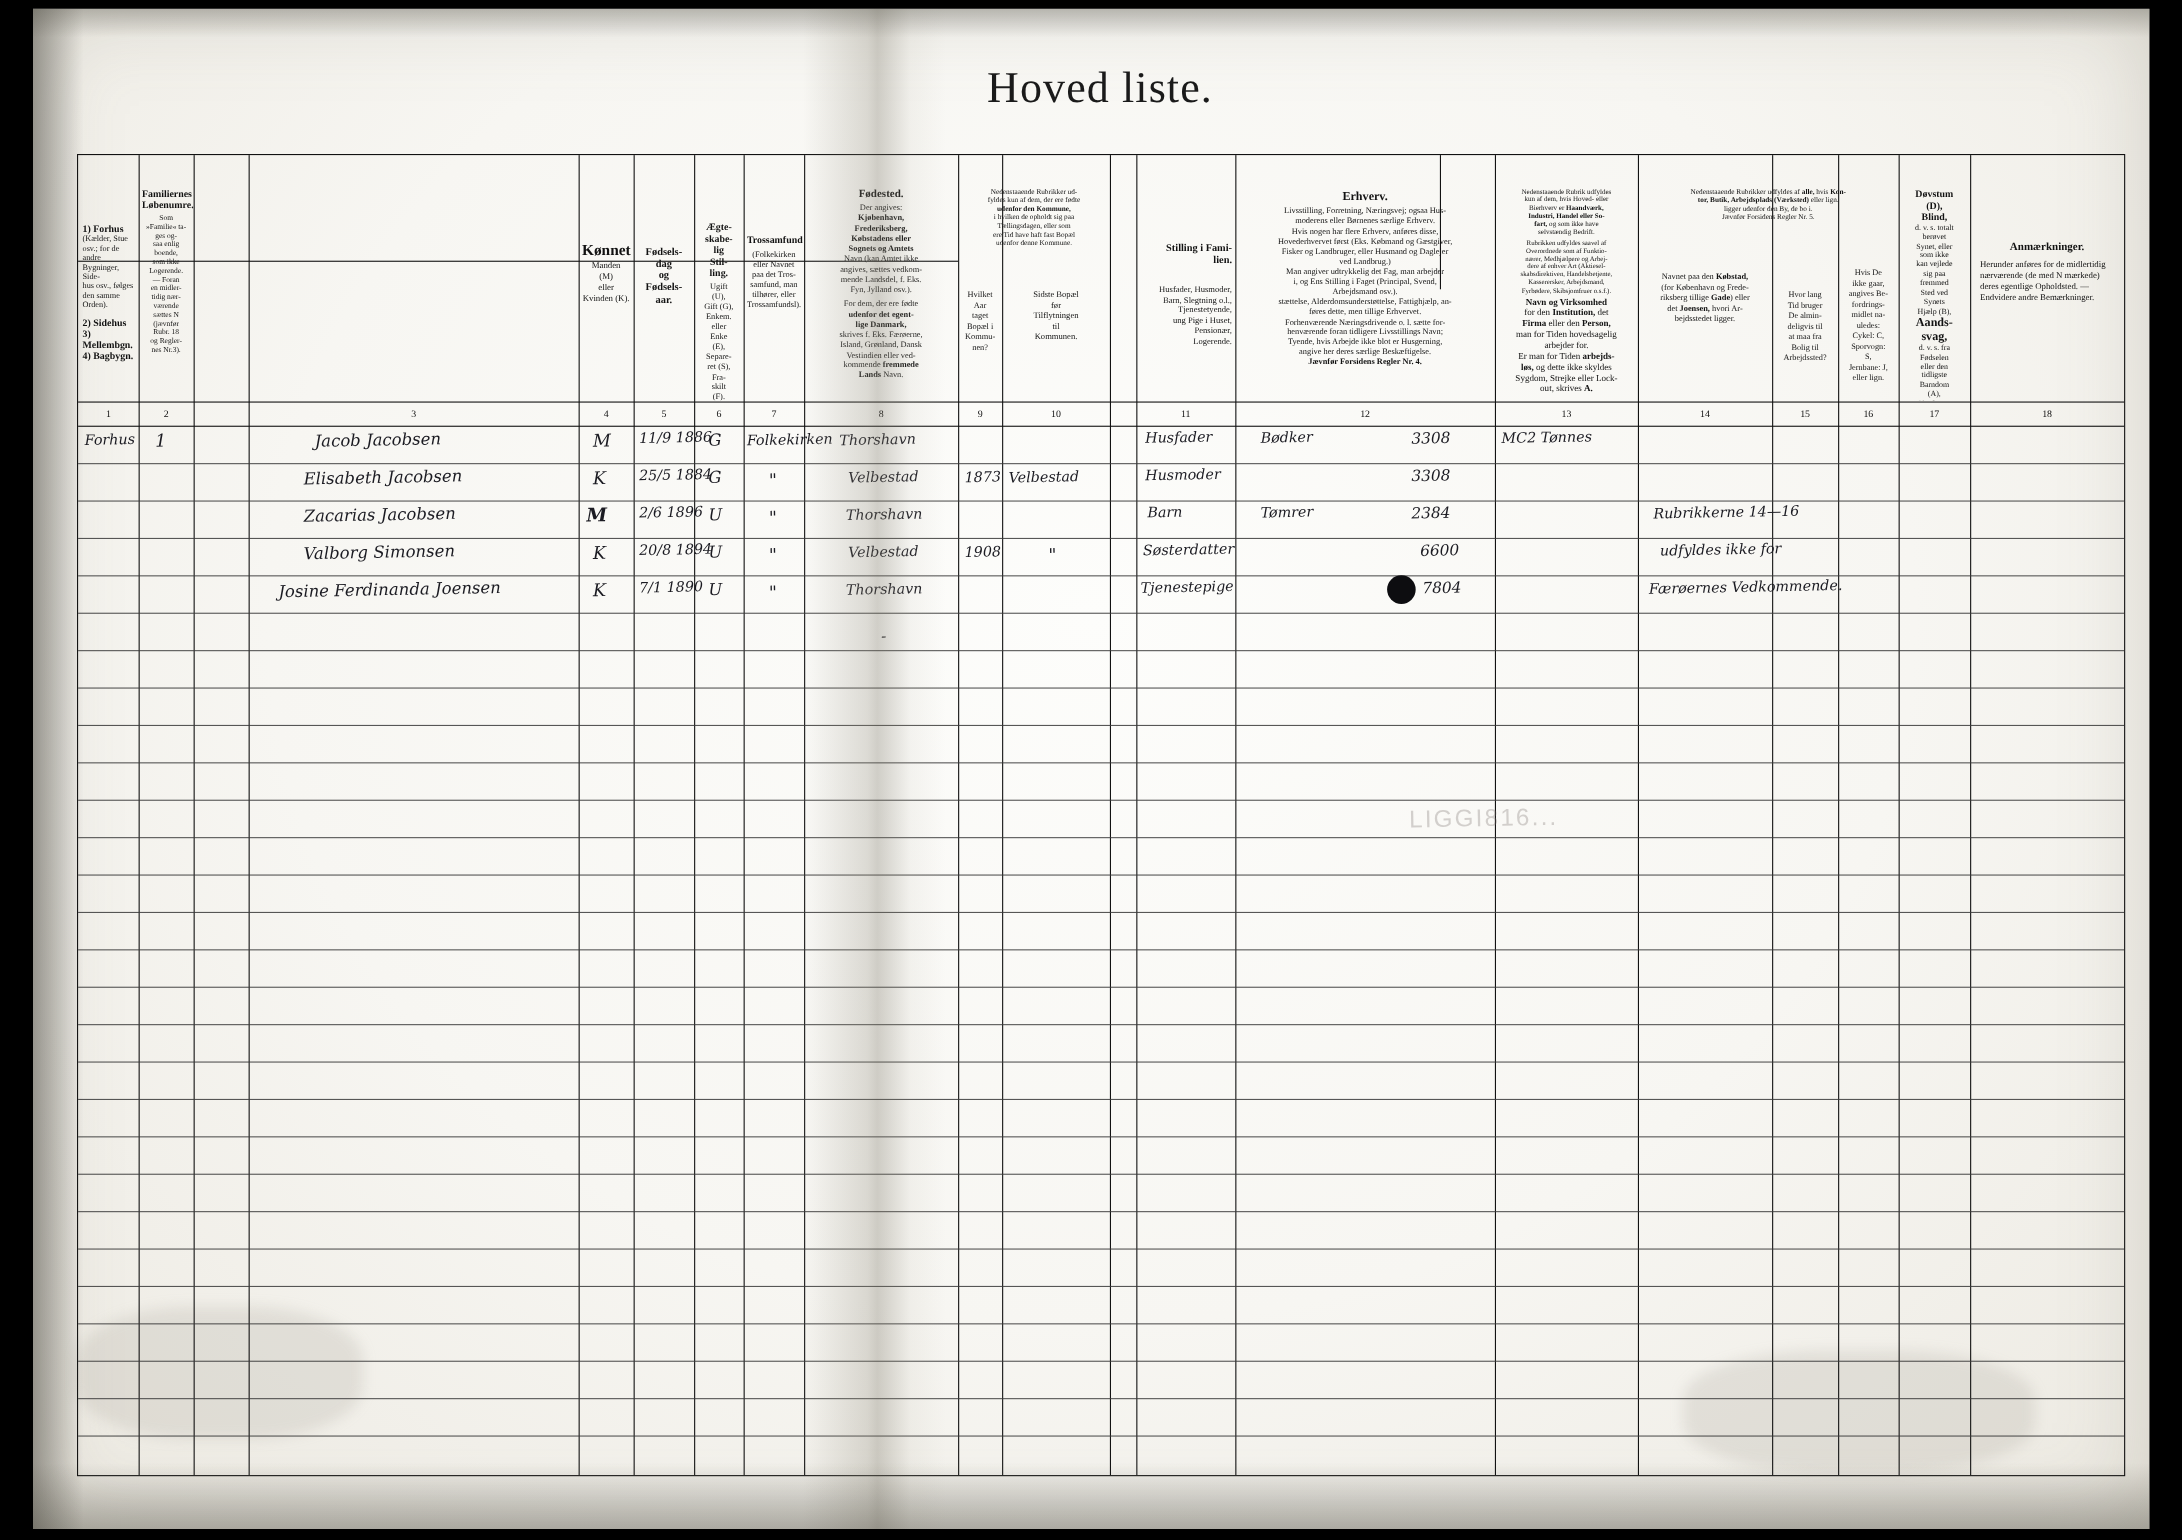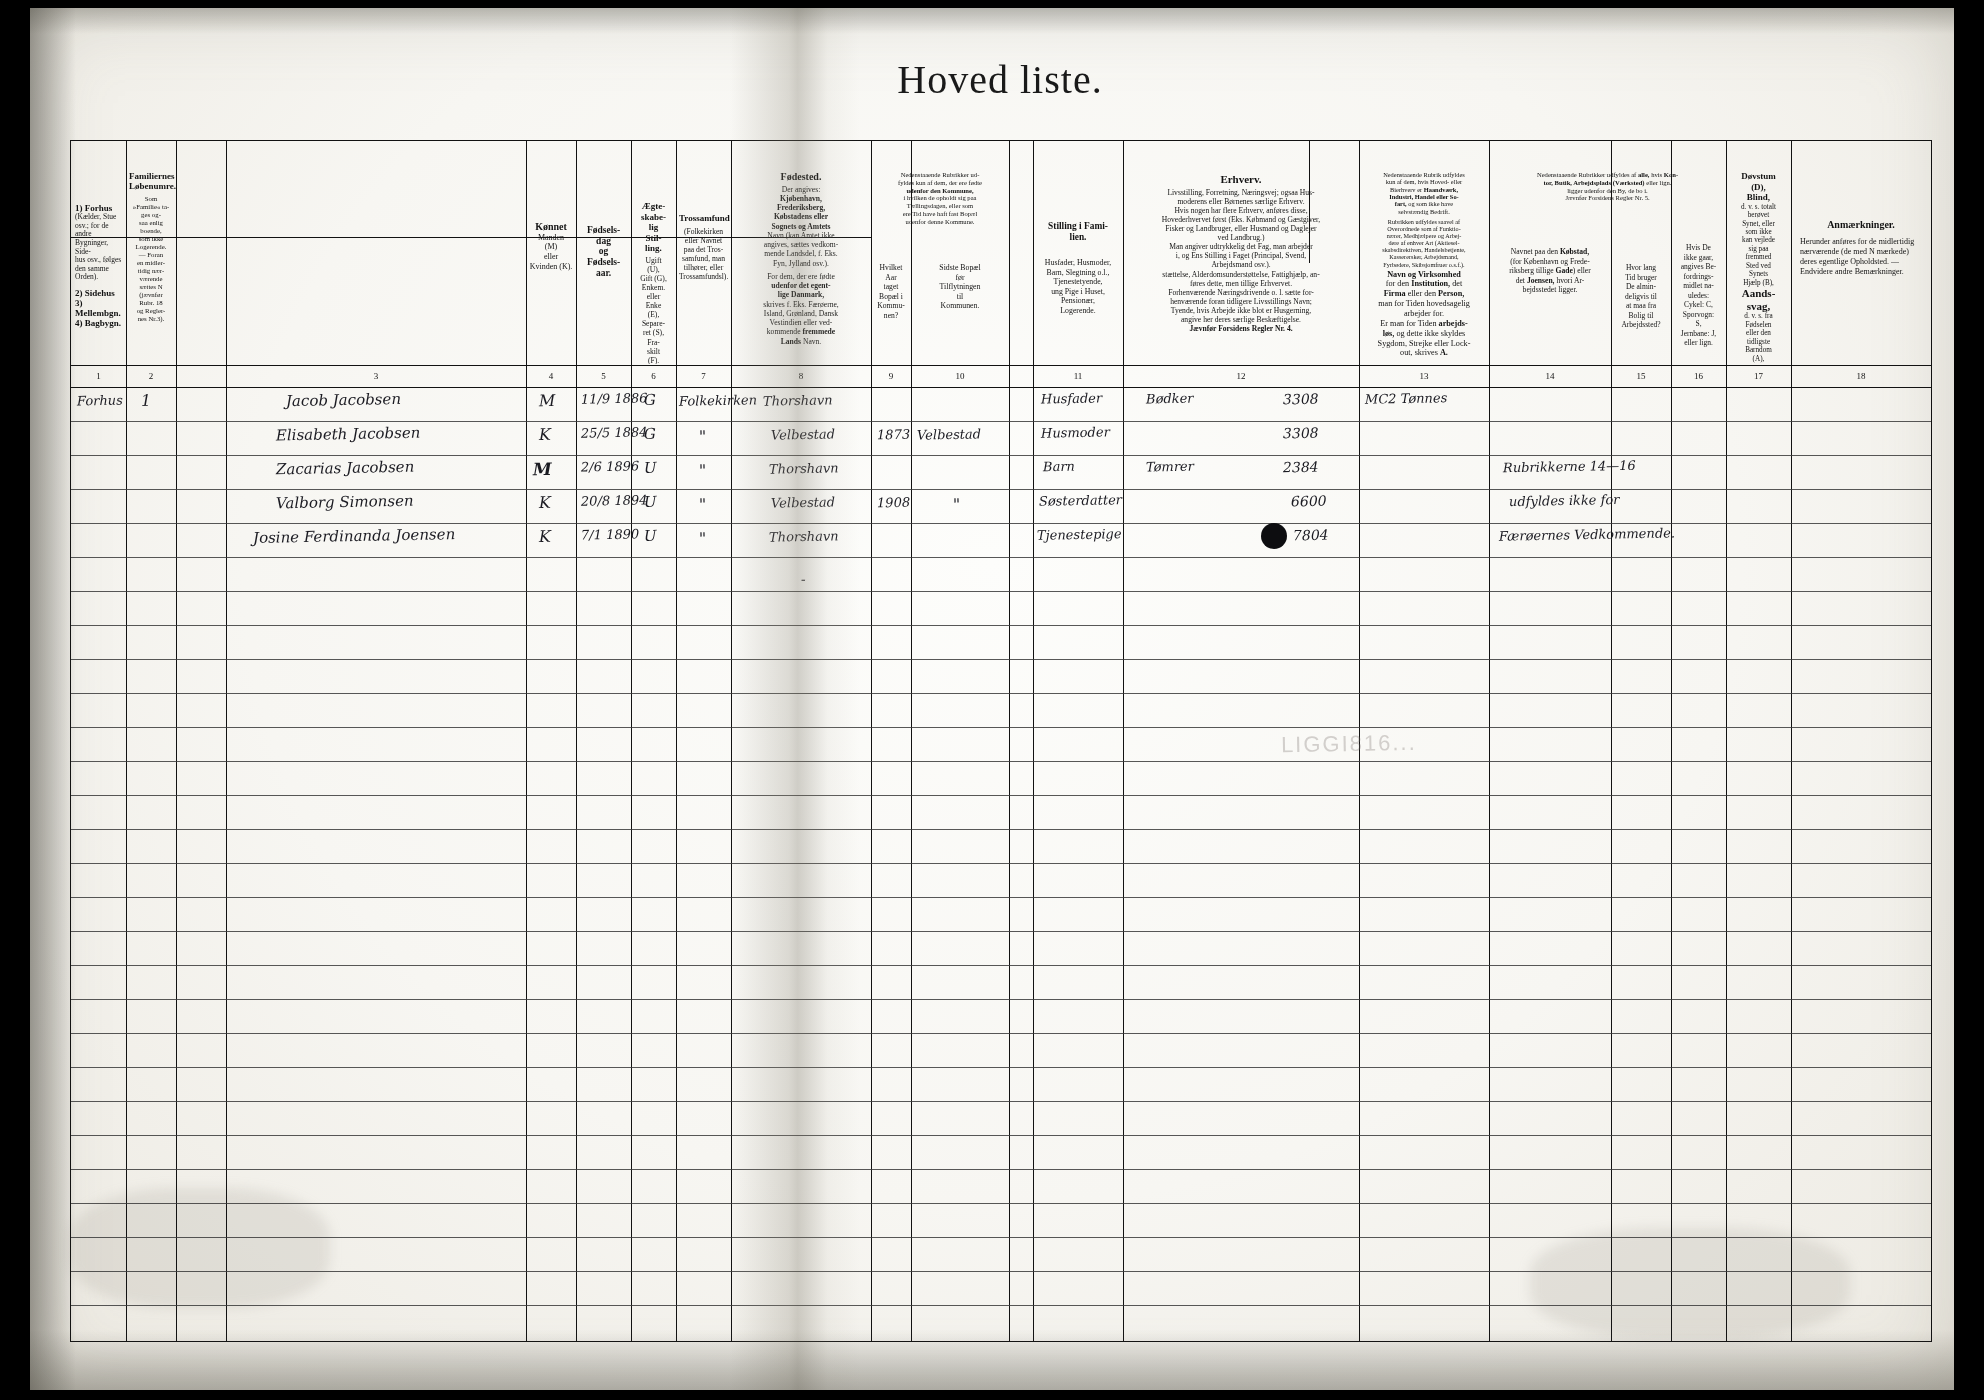--- a/index.html
+++ b/index.html
@@ -119,7 +119,7 @@
 
 
       <div class="hdr" style="left:455px;top:78px;width:50px;height:140px;">
-        <b style="font-size:10px;">Kønnet</b><br>
+        <b style="font-size:14px;">Kønnet</b><br>
         <span style="font-size:8px;">Manden<br>(M)<br>eller<br>Kvinden (K).</span>
       </div>
 

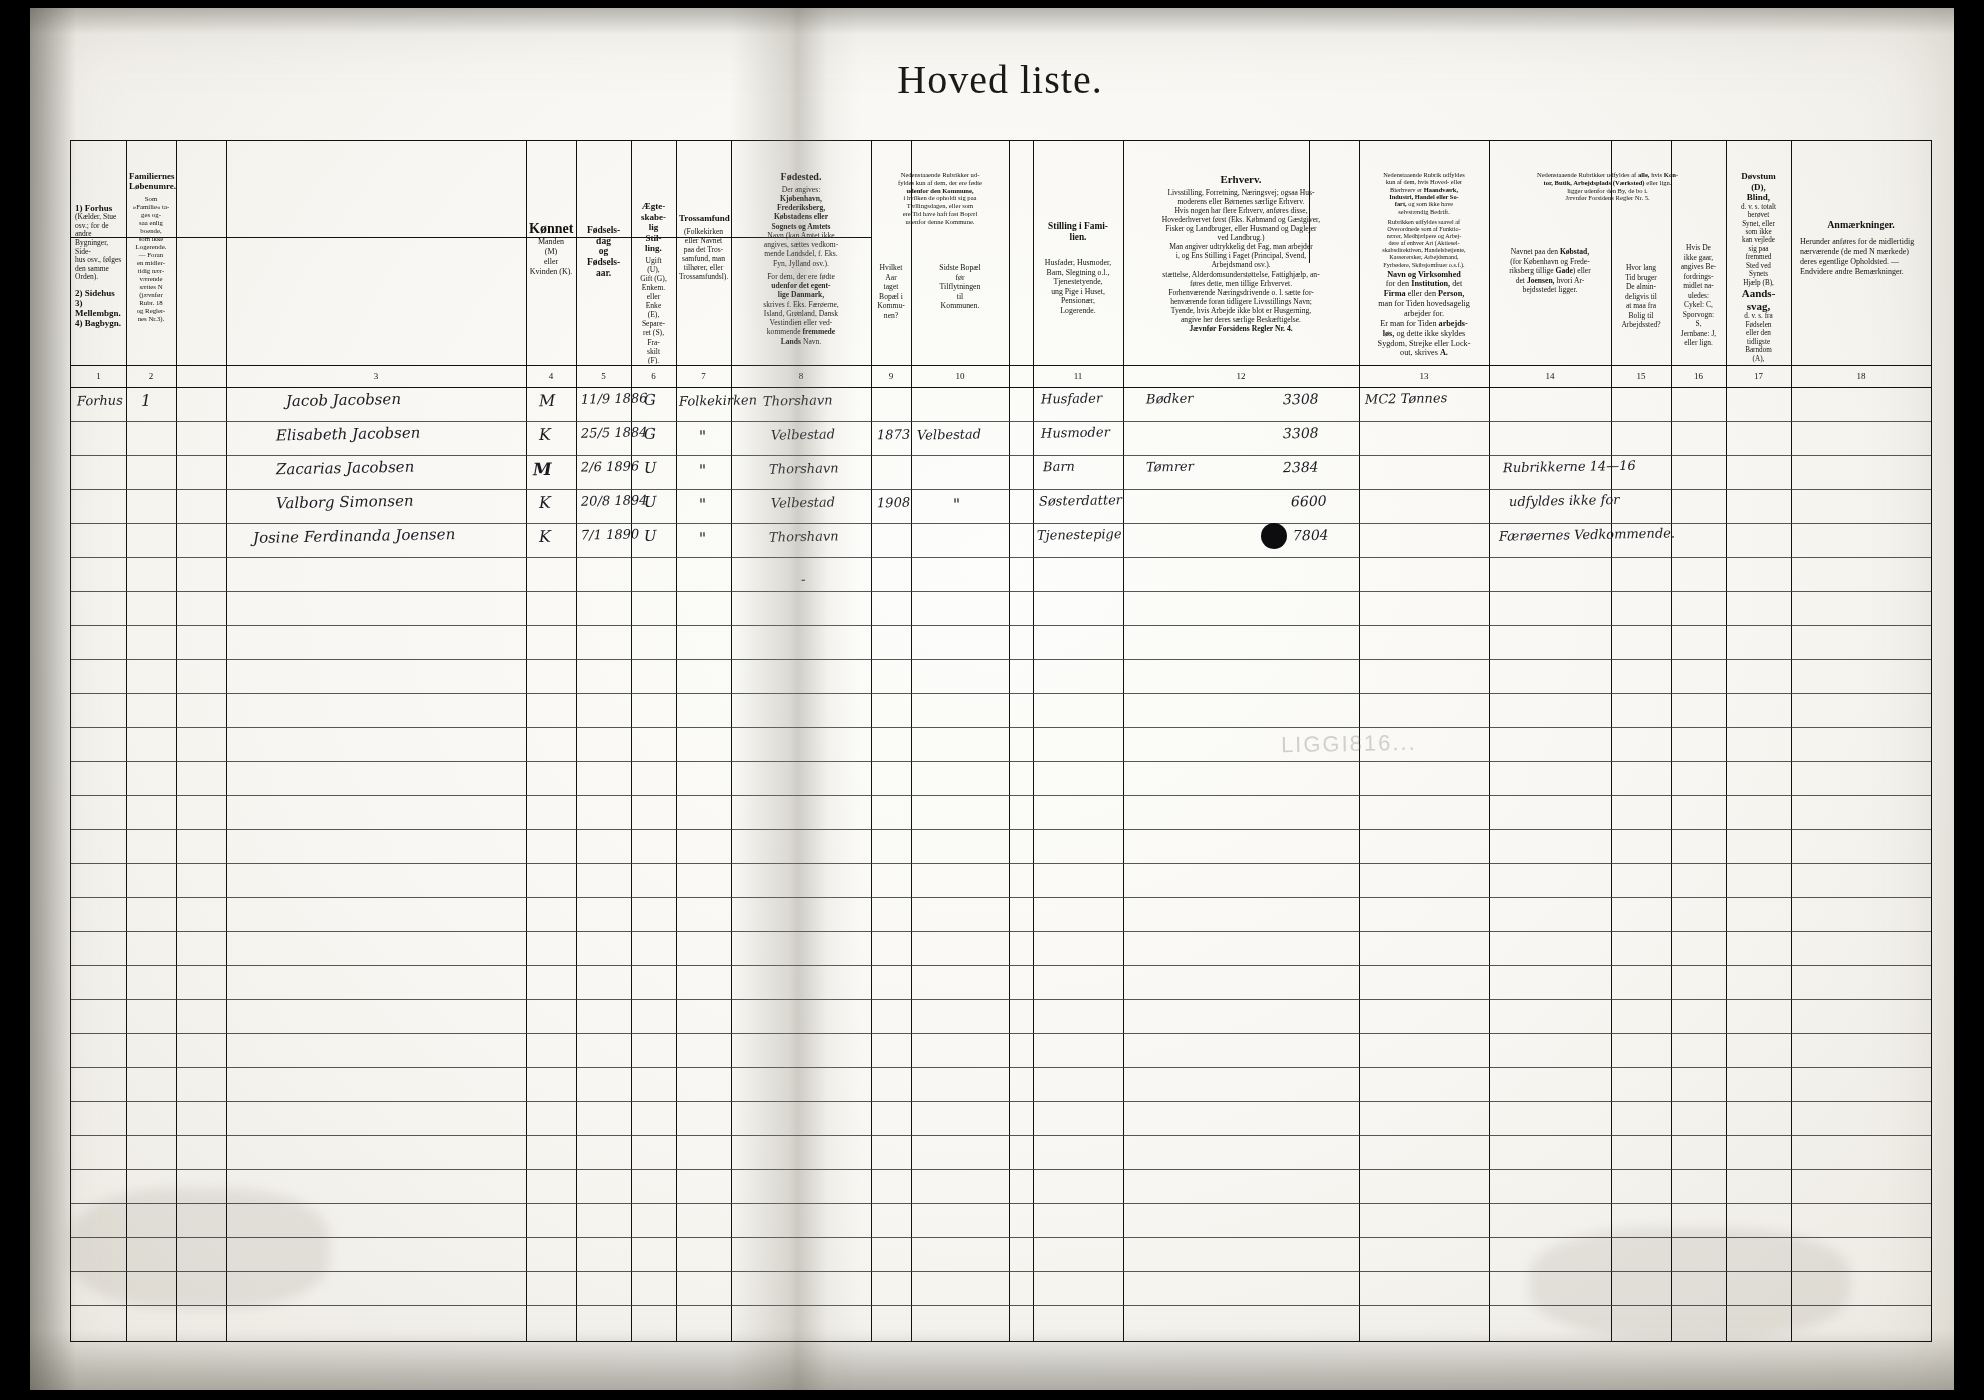--- a/index.html
+++ b/index.html
@@ -160,7 +160,7 @@
         <span style="font-size:7.8px;line-height:1.2;">Sidste Bopæl<br>før<br>Tilflytningen<br>til<br>Kommunen.</span>
       </div>
 
-      <div class="hdr" style="left:962px;top:78px;width:90px;height:145px;">
+      <div class="hdr" style="left:962px;top:78px;width:90px;height:145px;text-align:right;">
         <b style="font-size:9.4px;">Stilling i Fami-<br>lien.</b>
         <div style="font-size:7.8px;line-height:1.22;margin-top:16px;">Husfader, Husmoder,<br>Barn, Slegtning o.l.,<br>Tjenestetyende,<br>ung Pige i Huset,<br>Pensionær,<br>Logerende.</div>
       </div>

